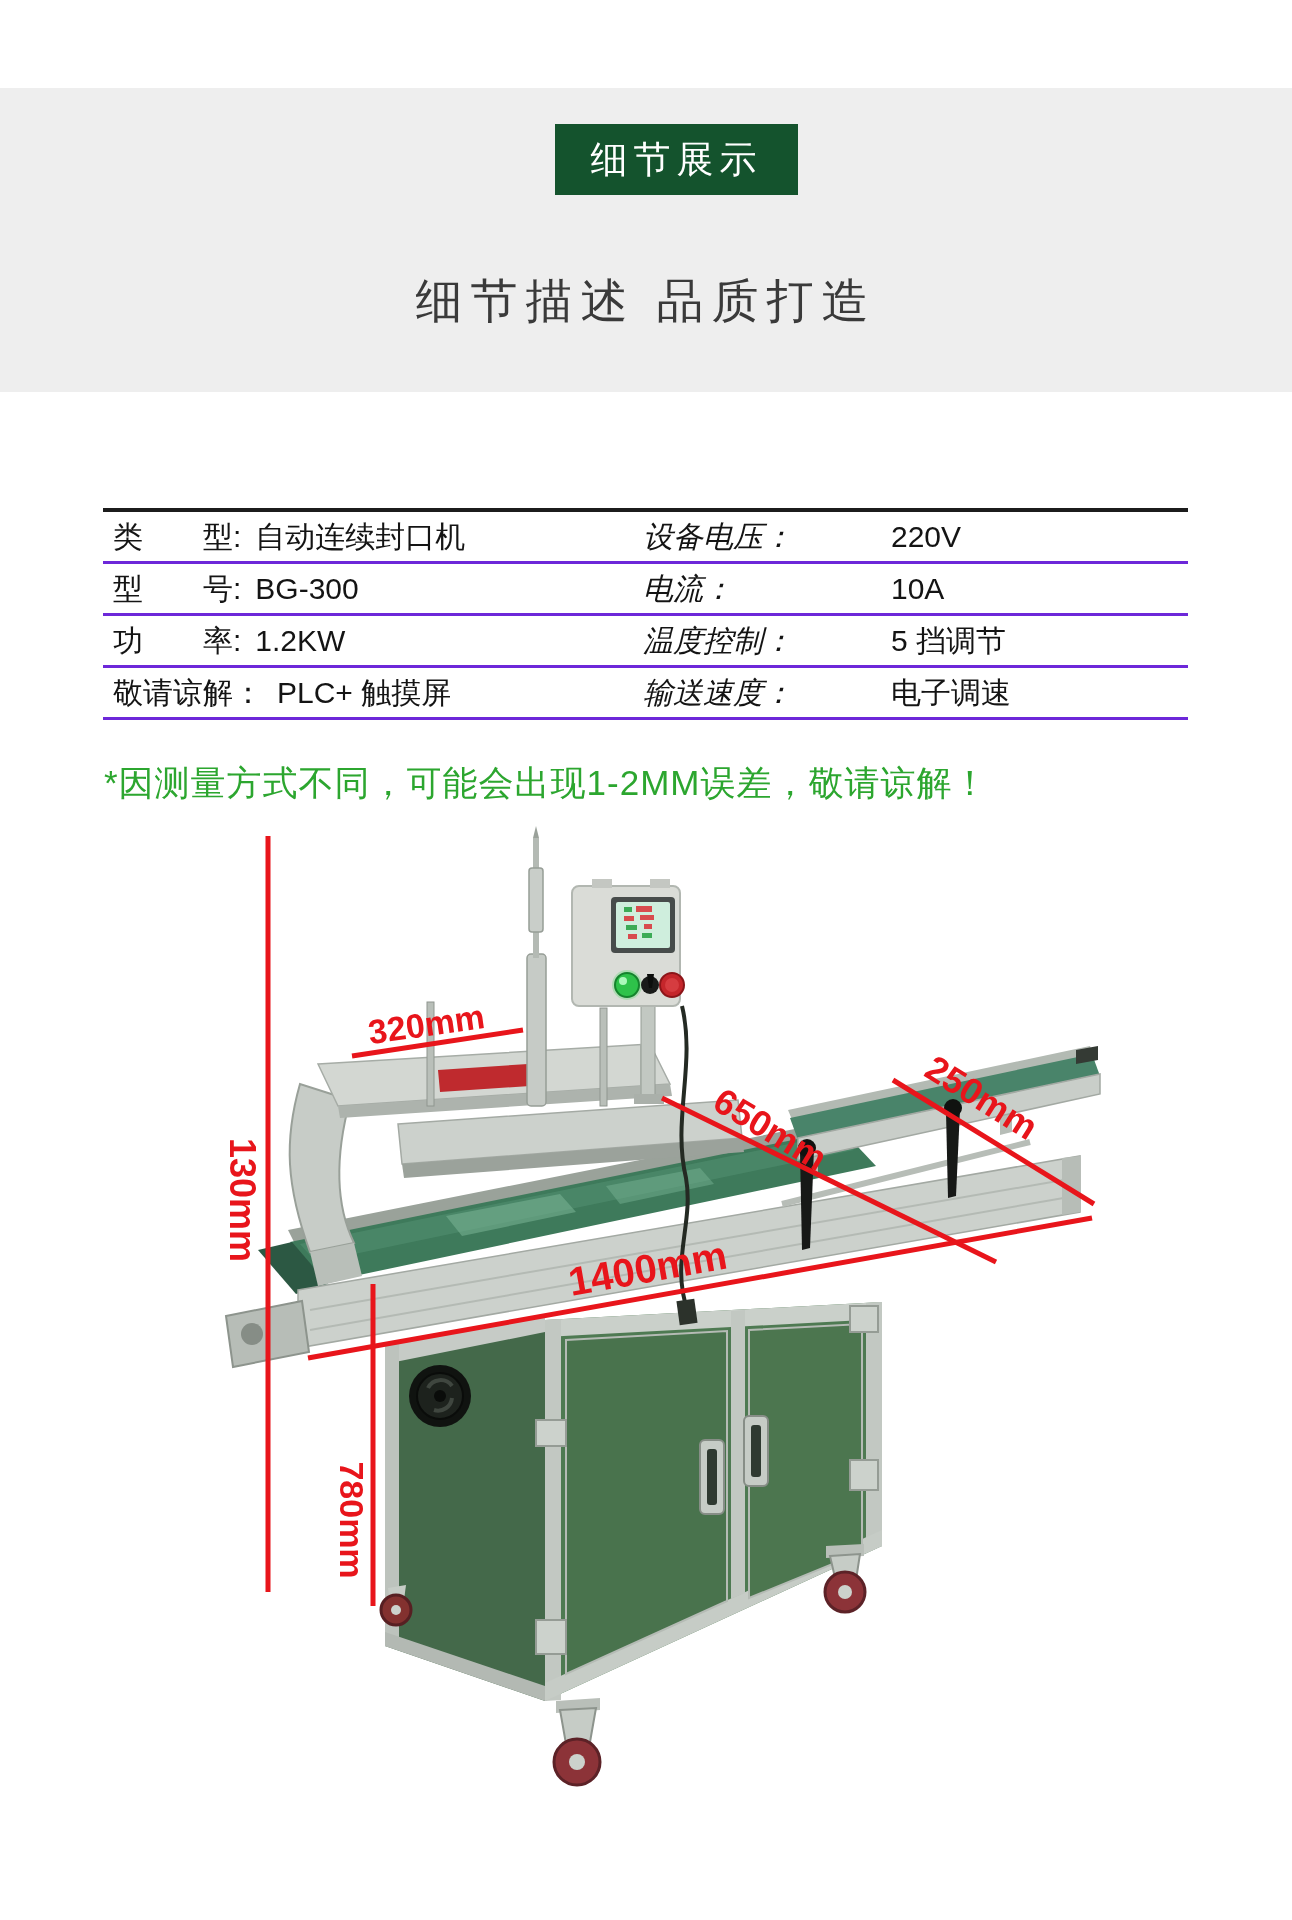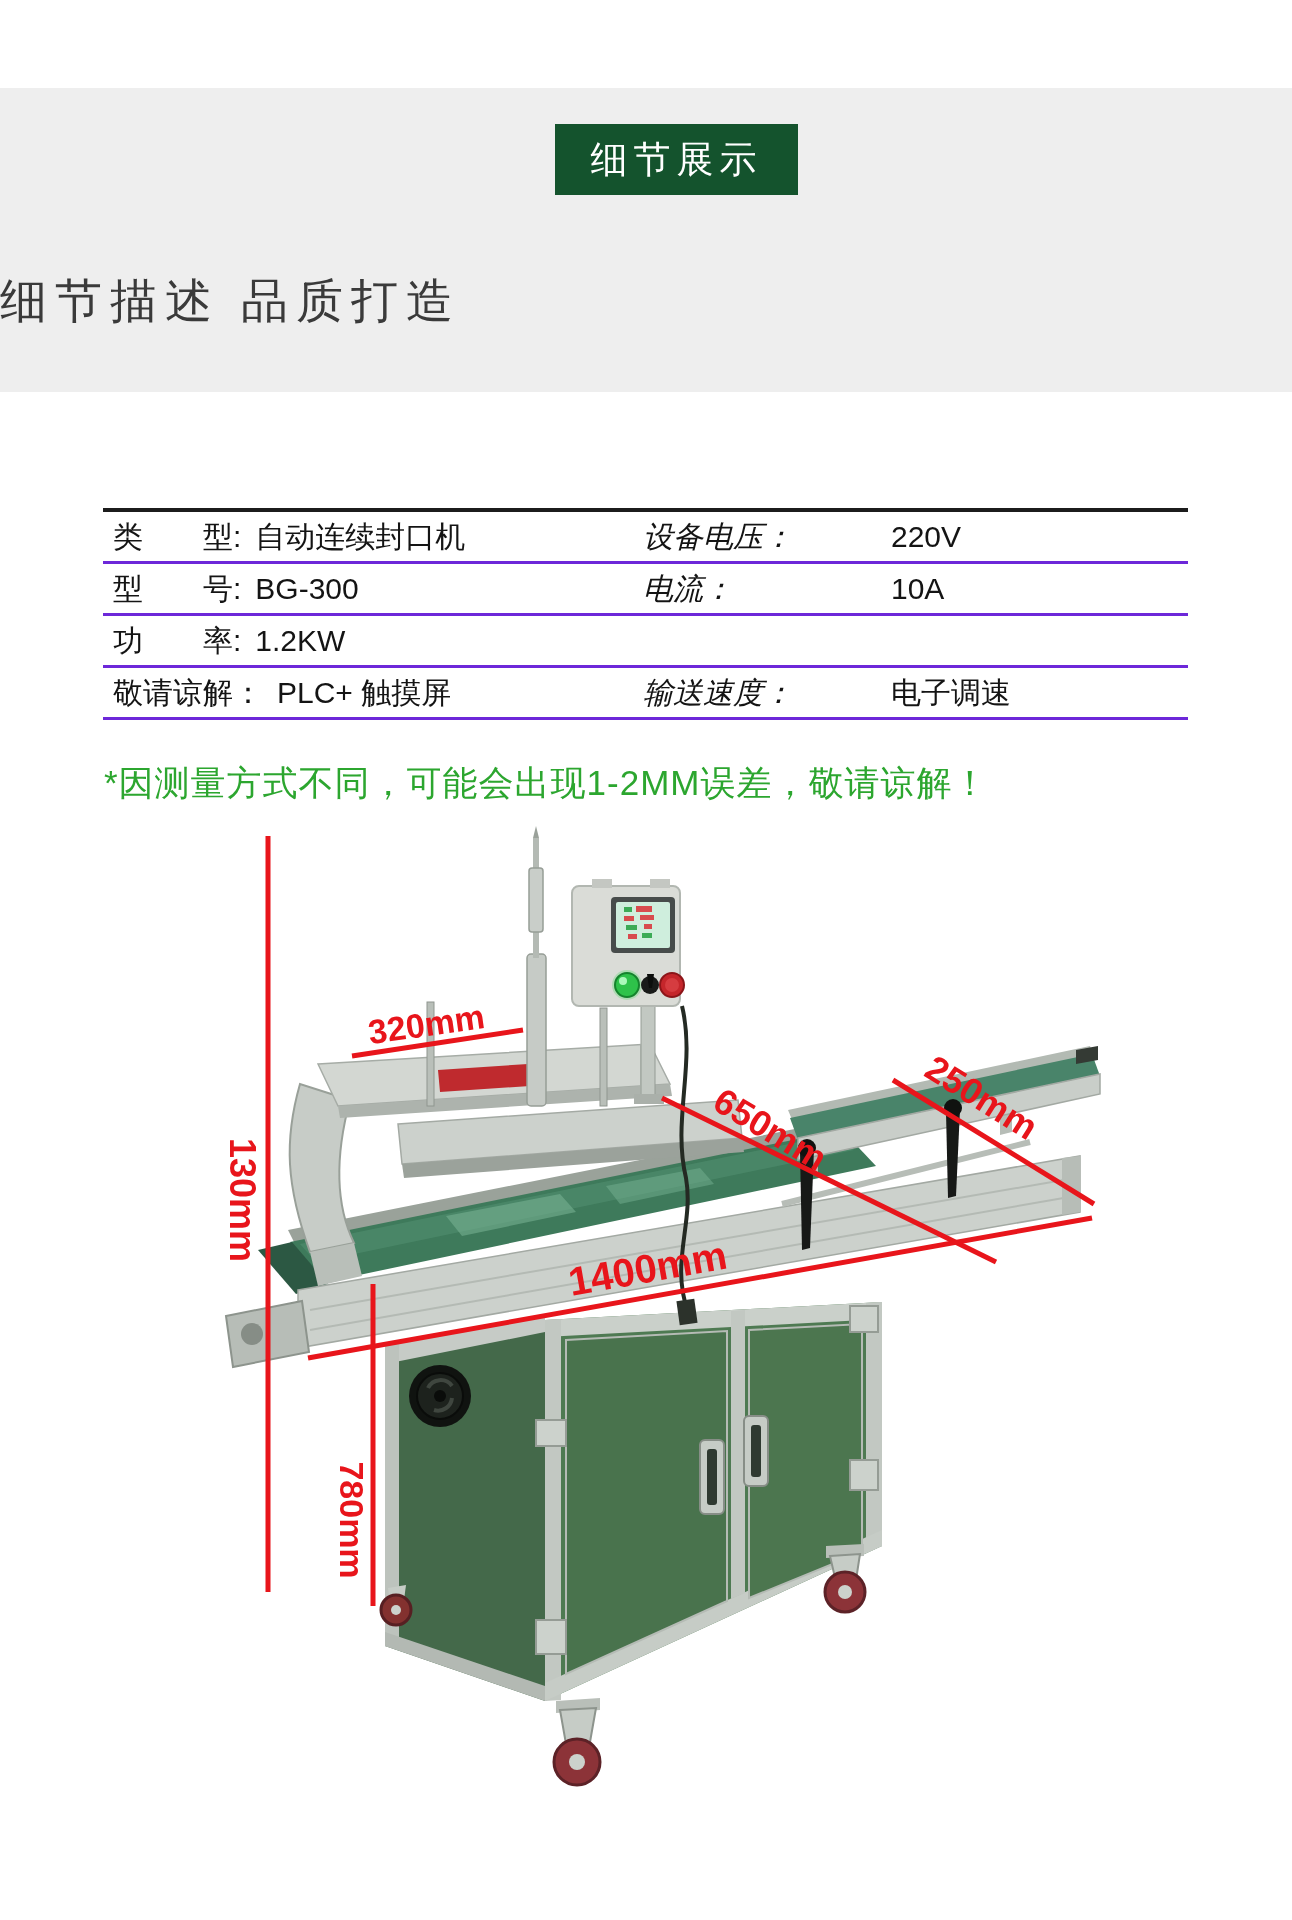--- a/index.html
+++ b/index.html
@@ -15,7 +15,7 @@
     color:#ffffff;font-size:37px;letter-spacing:6px;text-align:center;line-height:71px;margin-left:32px;
   }
   .hero-title{
-    position:absolute;left:0;top:182px;width:1292px;
+    position:absolute;left:0;top:182px;width:1292px;text-align:center;
     font-size:47px;color:#3a3a3a;letter-spacing:8px;
   }
   

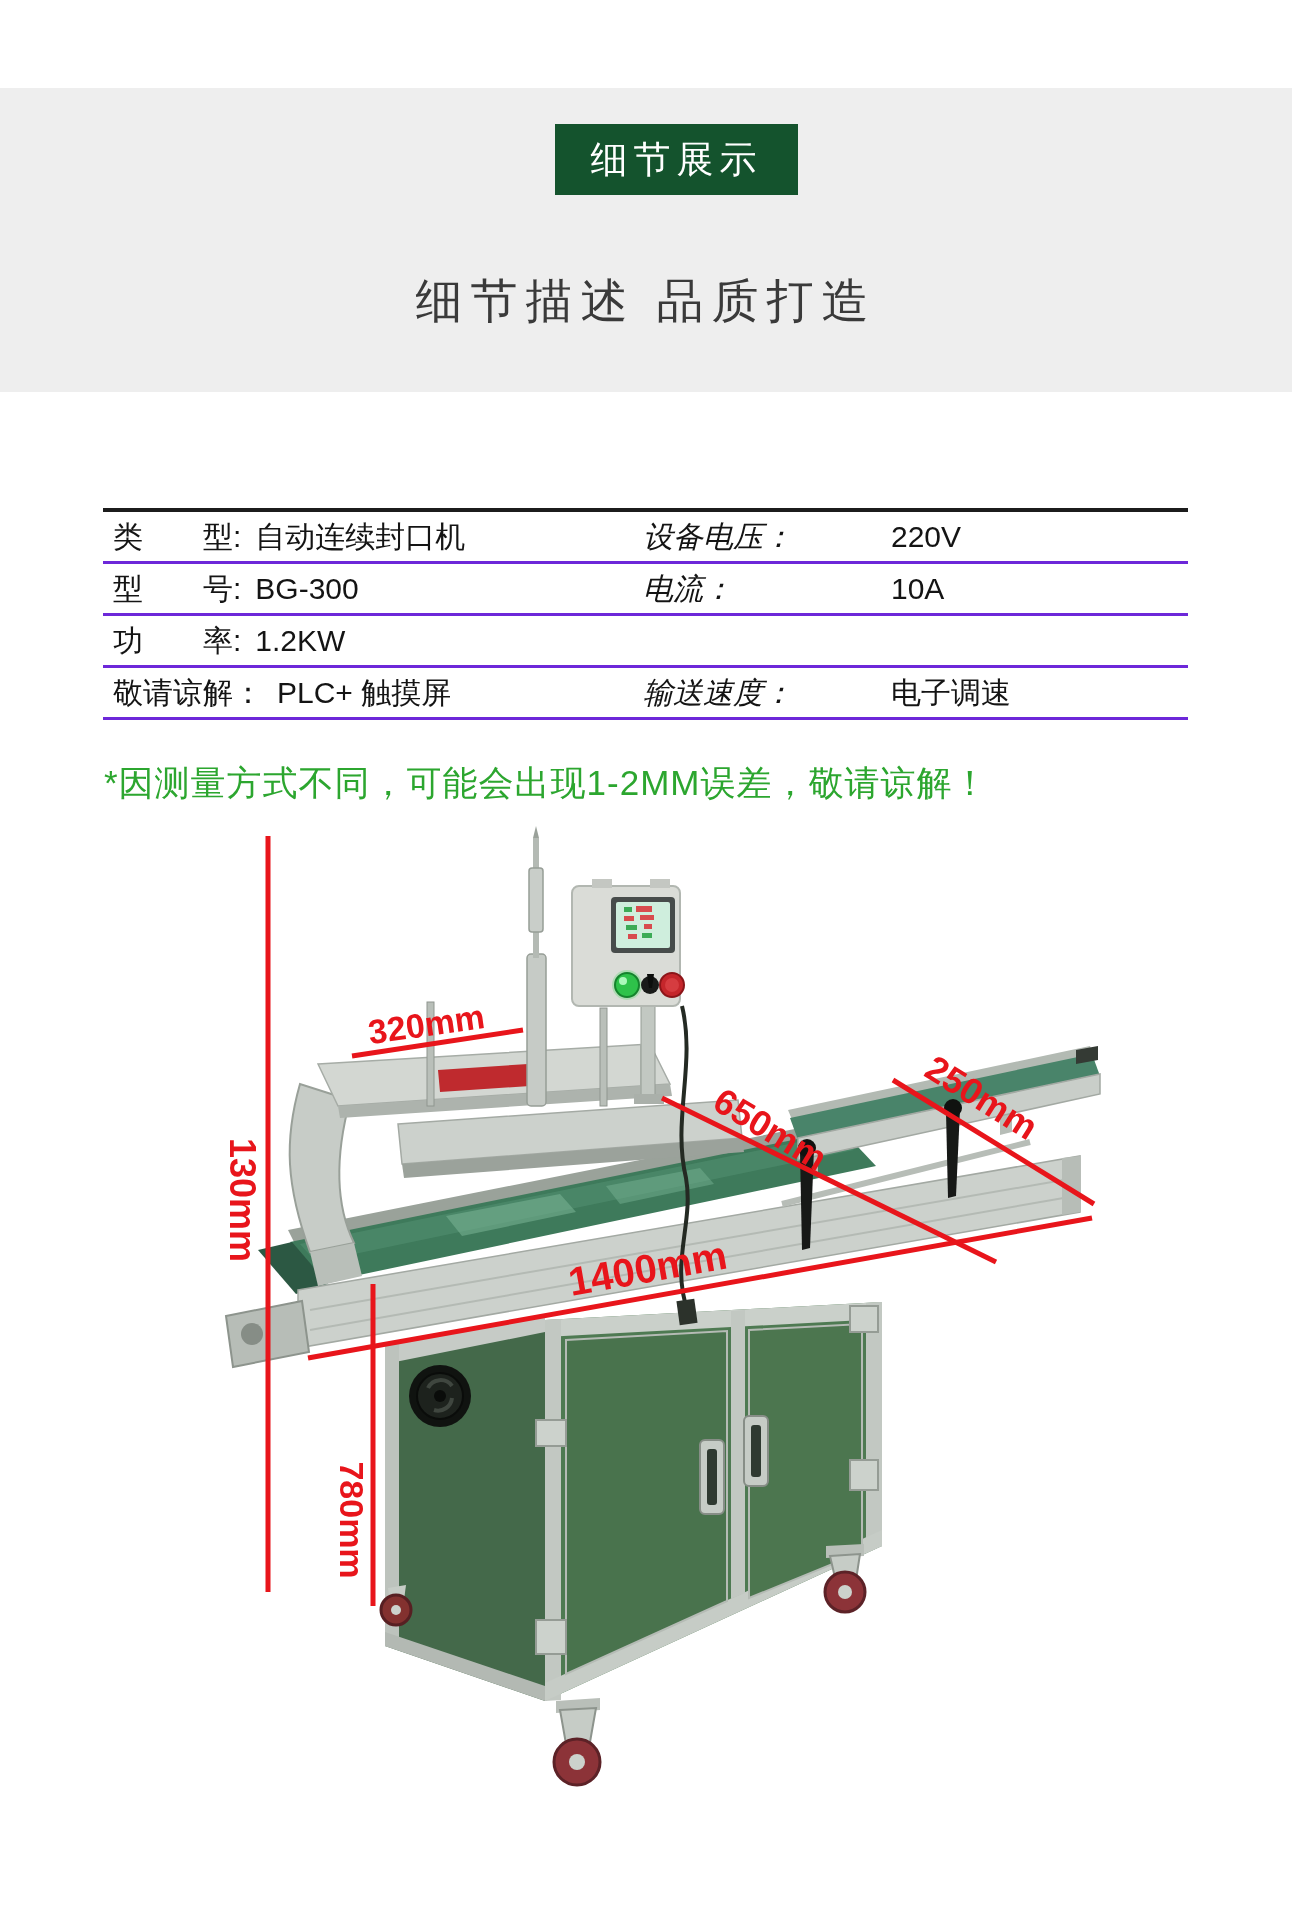--- a/index.html
+++ b/index.html
@@ -60,6 +60,10 @@
   </div>
   <div class="spec-row">
     <div class="cell-l"><span>功　　率:</span><span class="val">1.2KW</span></div>
+    <div class="cell-r">
+        <span class="lab">温度控制：</span>
+        <span class="val">5 挡调节</span>
+      </div>
   </div>
   <div class="spec-row">
     <div class="cell-l"><span>敬请谅解：</span><span class="val">PLC+ 触摸屏</span></div>

